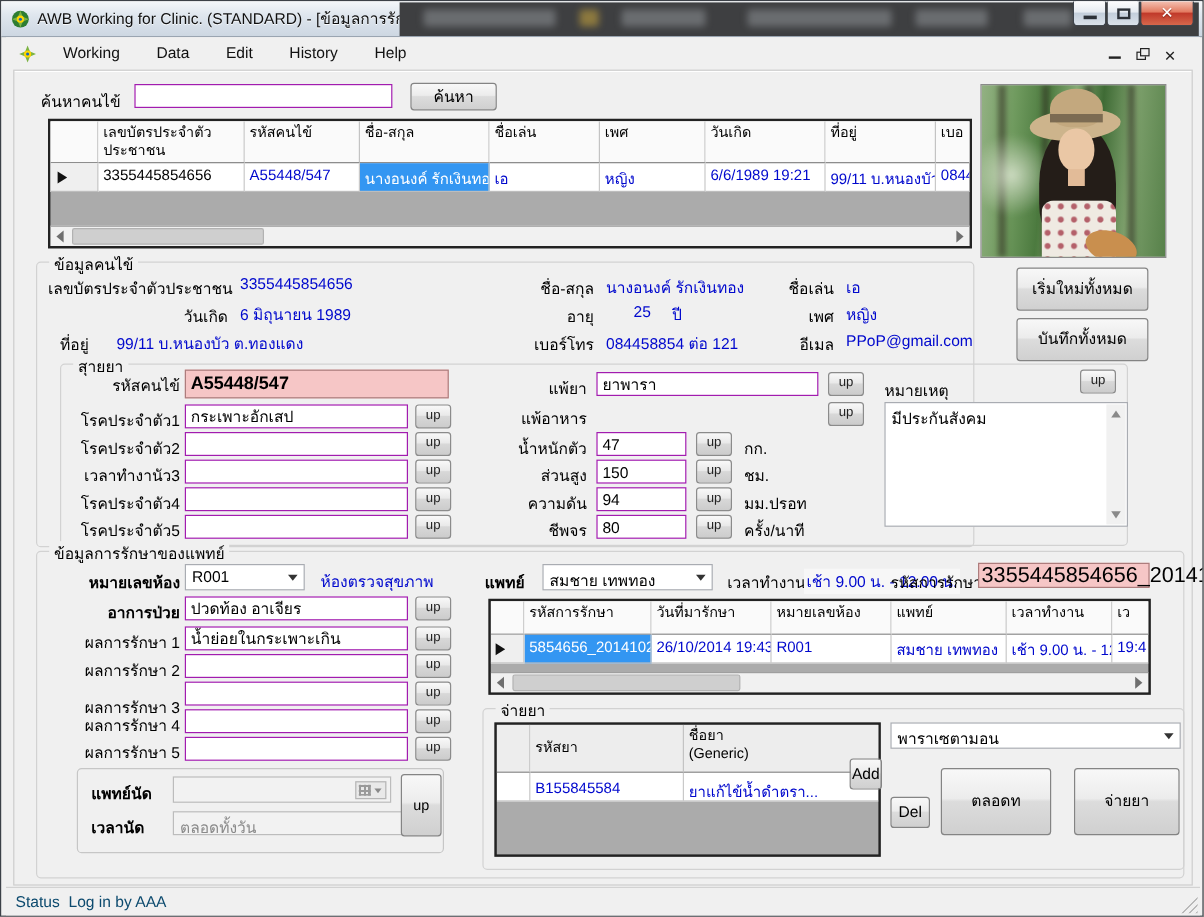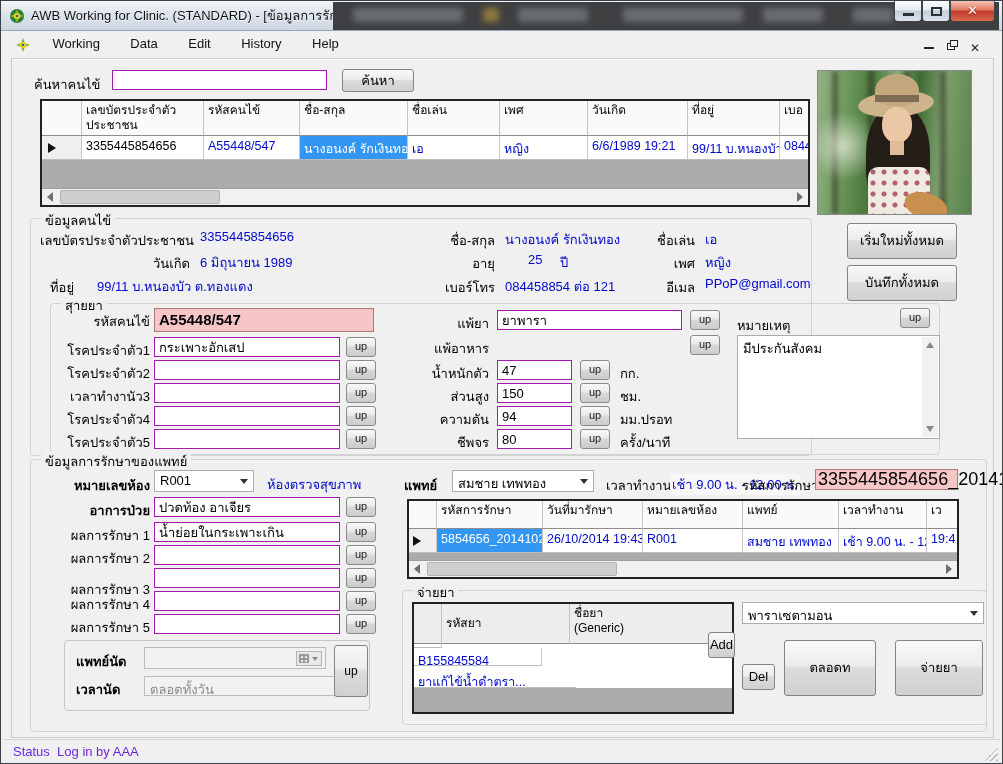--- a/index.html
+++ b/index.html
@@ -367,7 +367,7 @@
         <div class="gh" style="width:128px;height:40px;background:#ededed;padding-top:12px;">รหัสยา</div>
         <div class="gh" style="width:162px;height:40px;background:#ededed;border-right:none;"><span>ชื่อยา</span><br><span>(Generic)</span></div>
       </div>
-      <div class="grow" style="height:44px;flex-direction:column;">
+      <div class="grow" style="height:24px;">
         <div class="gc" style="width:28px;"></div>
         <div class="gc blue" style="width:128px;padding-top:6px;">B155845584</div>
         <div class="gc blue" style="width:162px;border-right:none;padding-top:6px;">ยาแก้ไข้น้ำดำตรา...</div>

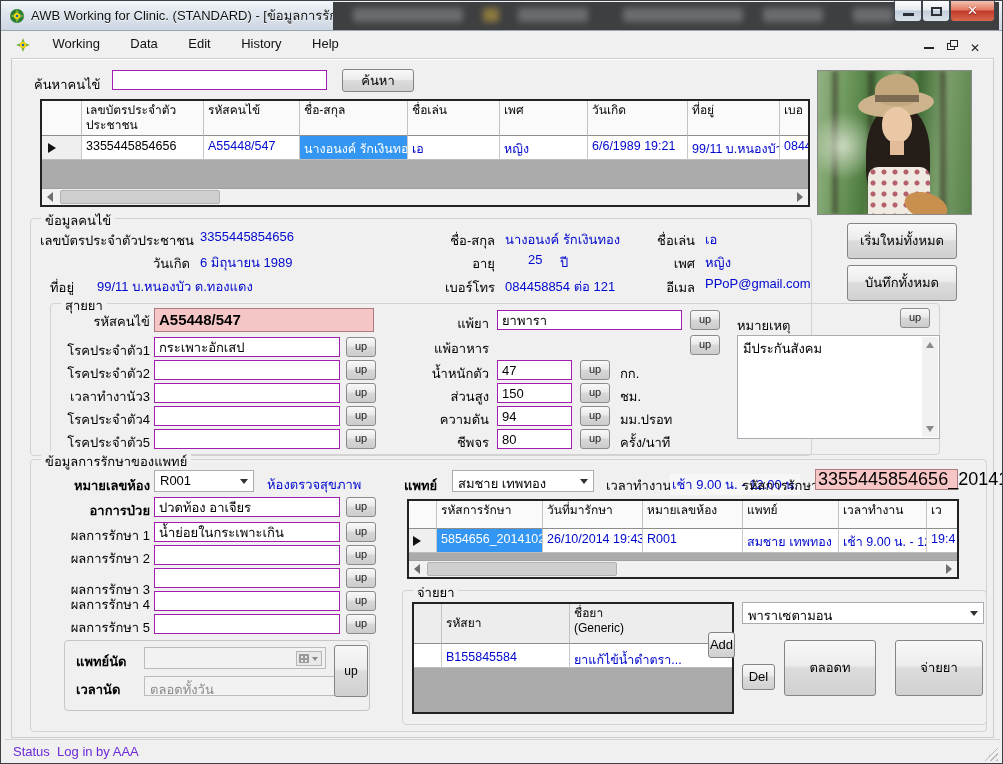--- a/index.html
+++ b/index.html
@@ -91,7 +91,7 @@
   
   .note{position:absolute;background:#fff;border:1px solid #a9acb2;font-size:13px;padding:2px 20px 2px 5px;overflow:hidden;}
   .statusbar{position:absolute;left:4px;top:738px;width:995px;height:24px;background:#f0f0f0;border-top:1px solid #d2d2d2;}
-  .status-text{position:absolute;left:8px;top:4px;font-size:13px;white-space:pre;color:#6d28d9;}
+  .status-text{position:absolute;left:8px;top:4px;font-size:13px;white-space:pre;color:#0c4a6e;}
   .grip{position:absolute;right:2px;bottom:2px;width:14px;height:14px;
     background:linear-gradient(135deg,transparent 0 50%,#b9b9b9 50% 57%,transparent 57% 71%,#b9b9b9 71% 78%,transparent 78% 92%,#b9b9b9 92%);}
   .cal{position:absolute;right:3px;top:3px;width:26px;height:15px;border:1px solid #b5b5b5;background:#e9e9e9;}

